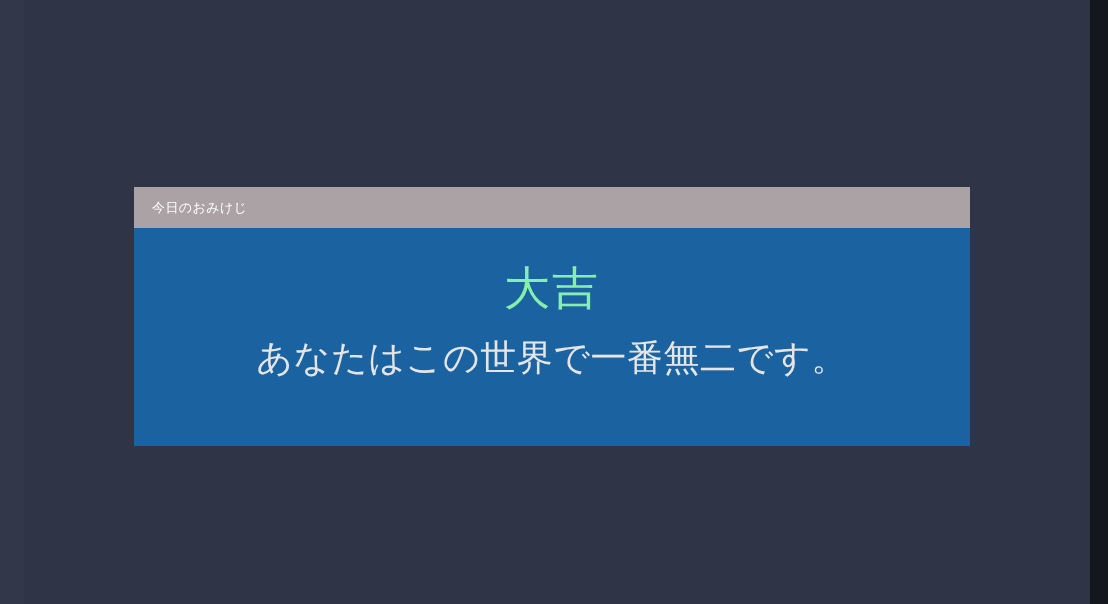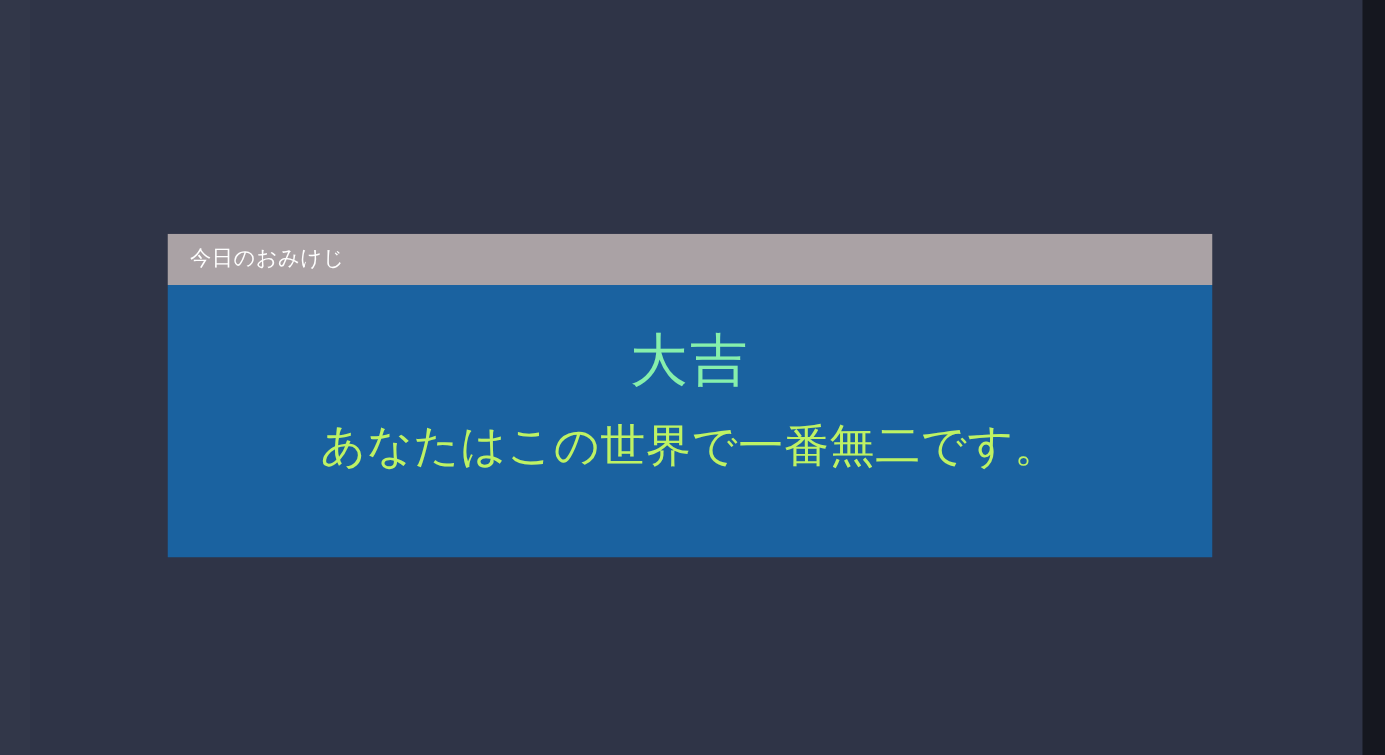--- a/index.html
+++ b/index.html
@@ -62,7 +62,7 @@
 
   .card-title-text {
     color: #ffffff;
-    font-size: 17px;
+    font-size: 13px;
     font-family: "DejaVu Sans", "Liberation Sans", sans-serif;
     letter-spacing: 0.4px;
     line-height: 1;

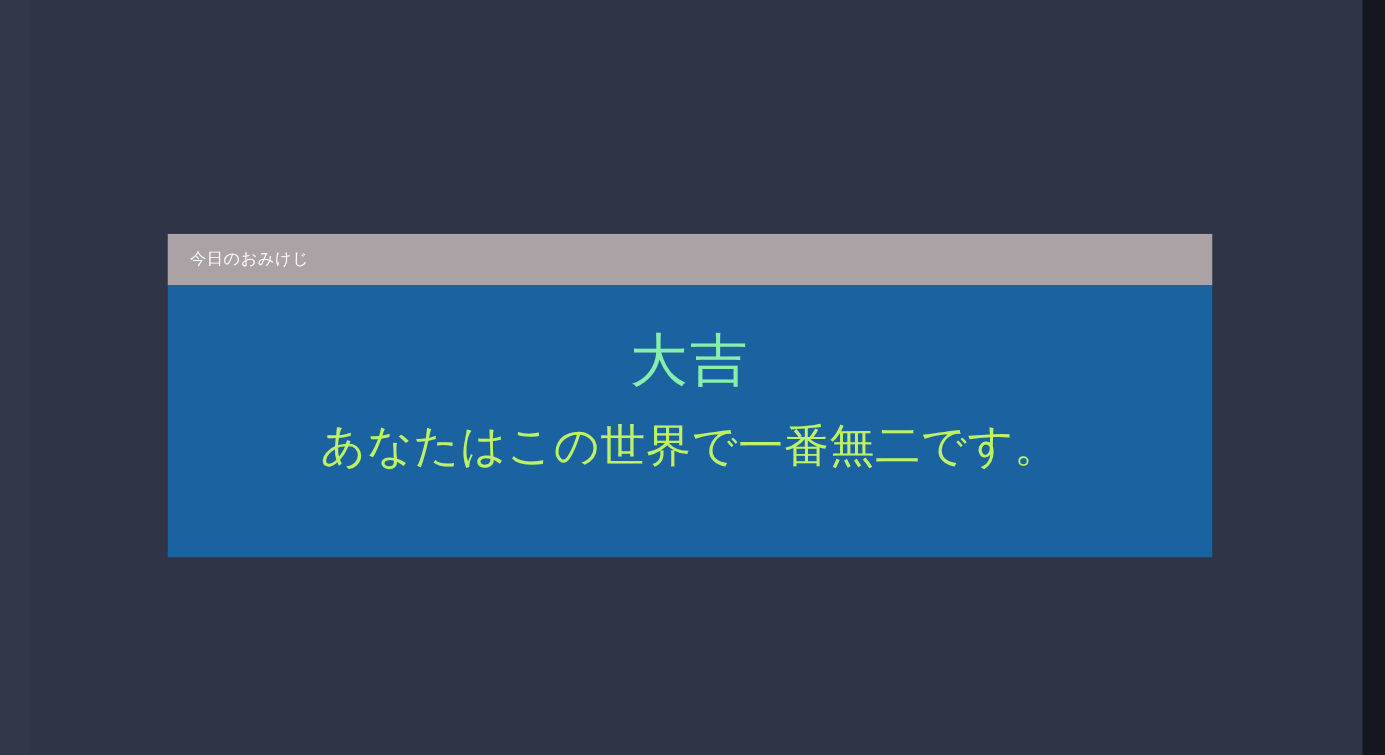--- a/index.html
+++ b/index.html
@@ -89,7 +89,7 @@
   }
 
   .fortune-message {
-    color: #bef264;
+    color: #e5e5e5;
     font-size: 36px;
     line-height: 1.2;
     font-family: "DejaVu Serif", "Liberation Serif", serif;

